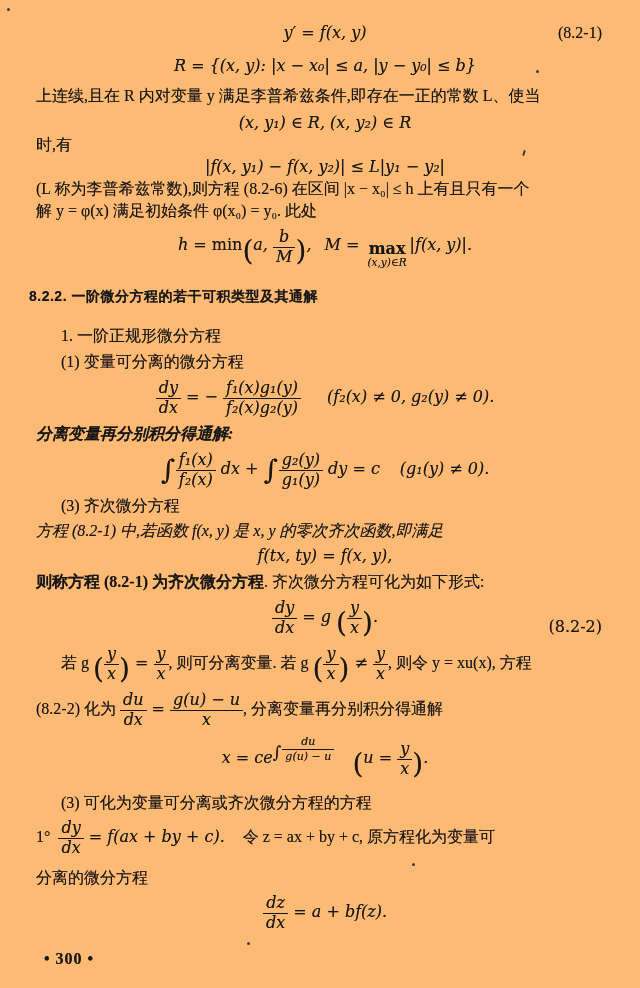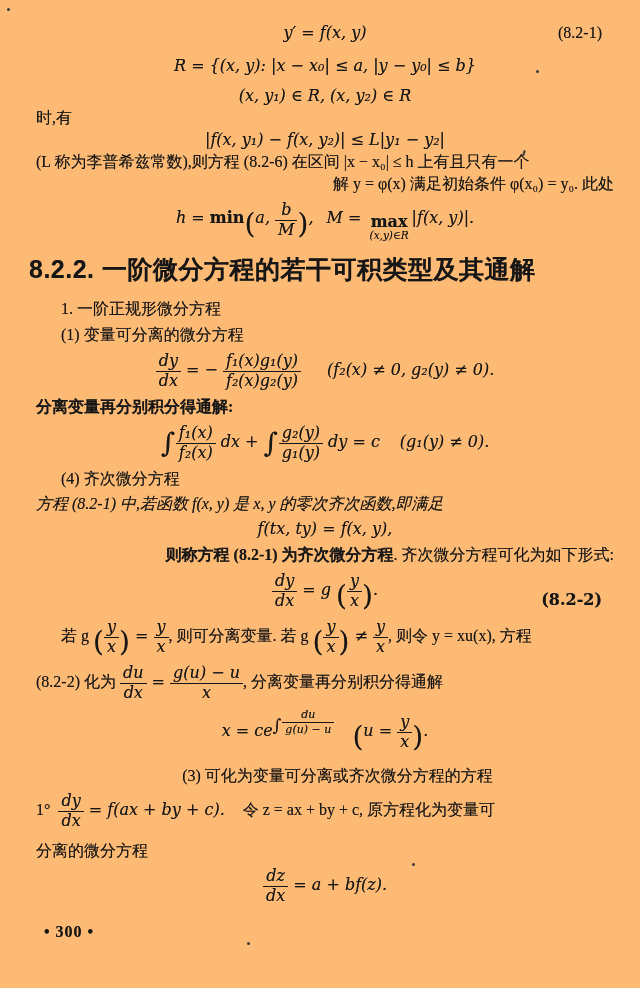--- a/index.html
+++ b/index.html
@@ -63,6 +63,7 @@
 
   <div class="ceq math" style="margin-bottom:8px;">R = {(x, y): |x − x₀| ≤ a, |y − y₀| ≤ b}</div>
 
+  <p class="body" style="margin-bottom:5px;">上连续,且在 R 内对变量 y 满足李普希兹条件,即存在一正的常数 L、使当</p>
 
   <div class="ceq math">(x, y₁) ∈ R, (x, y₂) ∈ R</div>
 

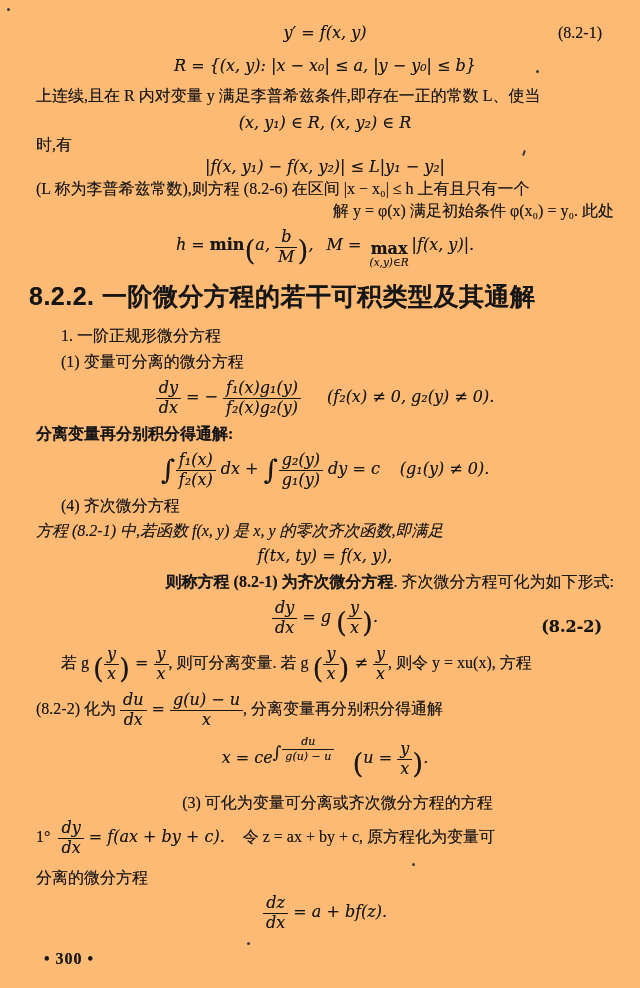--- a/index.html
+++ b/index.html
@@ -73,7 +73,7 @@
 
   <p class="body">(L 称为李普希兹常数),则方程 (8.2-6) 在区间 |x − x₀| ≤ h 上有且只有一个</p>
 
-  <p class="body" style="margin-bottom:3px;text-align:right;">解 y = φ(x) 满足初始条件 φ(x₀) = y₀. 此处</p>
+  <p class="body" style="margin-bottom:3px;">解 y = φ(x) 满足初始条件 φ(x₀) = y₀. 此处</p>
 
   <div class="ceq math" style="line-height:40px;">
     <span>h = </span><span class="minbold">min</span><span class="bp">(</span><span>a, </span><span class="frac"><span class="fnum">b</span><span class="fden">M</span></span><span class="bp">)</span><span>, </span><span class="gap-sm"></span><span>M = </span><span class="stack"><span class="stop">max</span><span class="sbot">(x,y)∈R</span></span><span>|f(x, y)|.</span>

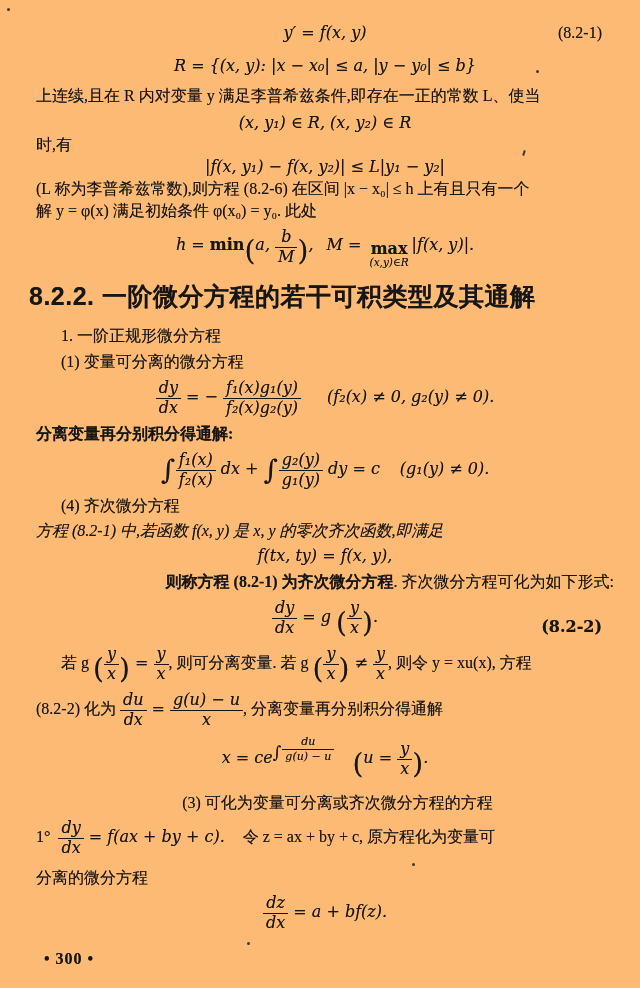--- a/index.html
+++ b/index.html
@@ -25,7 +25,7 @@
   .stack{display:inline-block;text-align:center;vertical-align:-1.0em;line-height:1;margin:0 3px;}
   .stack .stop{display:block;font-weight:bold;font-style:normal;}
   .stack .sbot{display:block;font-size:10.5px;}
-  .minbold{font-weight:bold;font-style:normal;}
+  .minbold{font-weight:normal;font-style:normal;}
   .exp{display:inline-block;vertical-align:9px;font-size:11px;line-height:1;}
   .exp .int{font-size:150%;vertical-align:-0.3em;}
   .exp .frac{vertical-align:-0.55em;}

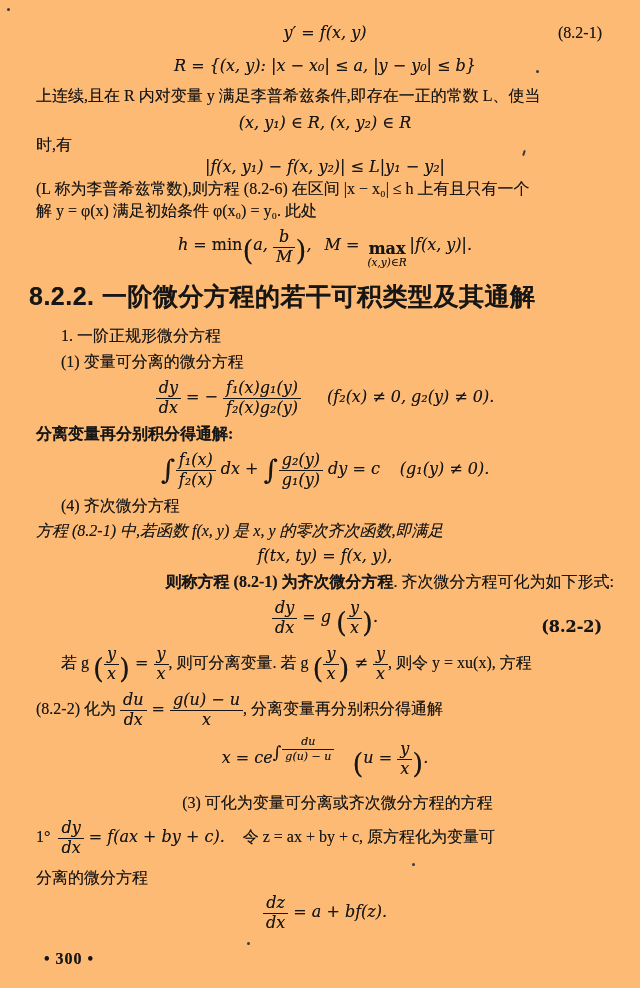--- a/index.html
+++ b/index.html
@@ -34,7 +34,7 @@
   .condsm{margin-left:20px;}
   .indent{padding-left:25px;}
   .heading{
-    margin:0 0 0 -7px;font-size:25px;line-height:28px;font-weight:bold;
+    margin:0 0 0 -7px;font-size:14px;line-height:28px;font-weight:bold;
     font-family:"Liberation Sans","DejaVu Sans",sans-serif;letter-spacing:0.5px;
   }
   .hang{margin-left:-9px;text-align:right;}

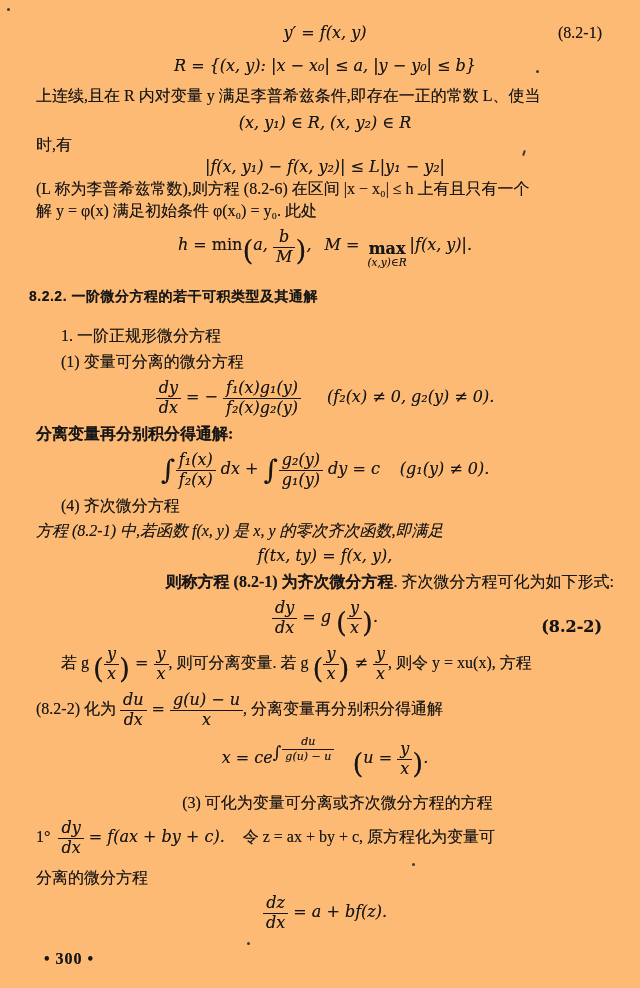--- a/index.html
+++ b/index.html
@@ -88,7 +88,7 @@
     <span class="frac"><span class="fnum">dy</span><span class="fden">dx</span></span><span> = − </span><span class="frac"><span class="fnum">f₁(x)g₁(y)</span><span class="fden">f₂(x)g₂(y)</span></span><span class="cond">(f₂(x) ≠ 0,  g₂(y) ≠ 0).</span>
   </div>
 
-  <p class="body" style="margin-top:4px;"><b>分离变量再分别积分得通解:</b></p>
+  <p class="body" style="margin-top:4px;font-style:italic;"><b>分离变量再分别积分得通解:</b></p>
 
   <div class="ceq math" style="line-height:46px;margin-top:1px;">
     <span class="int">∫</span><span class="frac"><span class="fnum">f₁(x)</span><span class="fden">f₂(x)</span></span><span> dx + </span><span class="int">∫</span><span class="frac"><span class="fnum">g₂(y)</span><span class="fden">g₁(y)</span></span><span> dy = c</span><span class="condsm">(g₁(y) ≠ 0).</span>

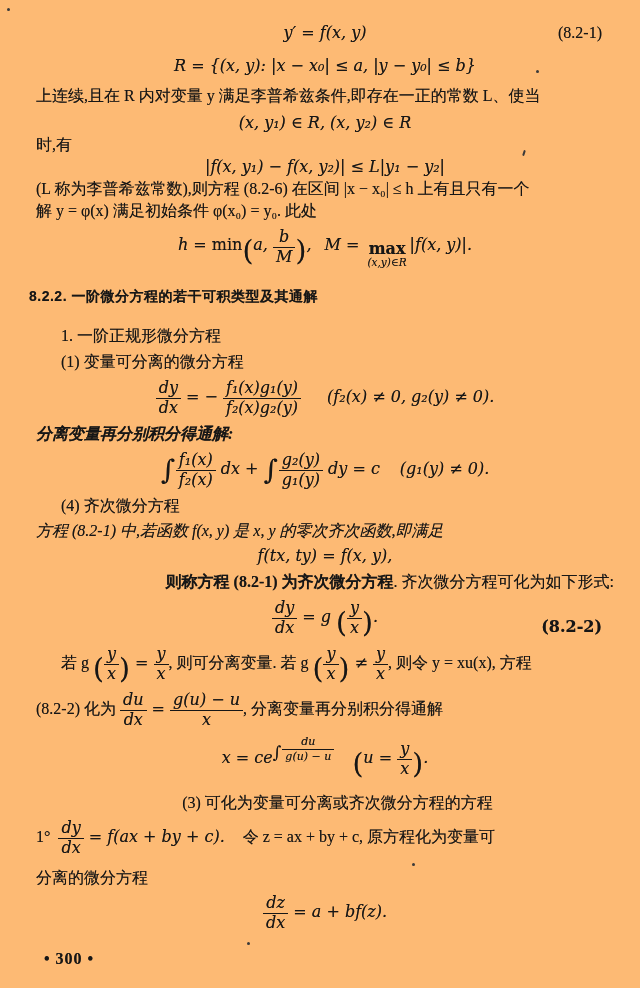--- a/index.html
+++ b/index.html
@@ -94,7 +94,7 @@
     <span class="int">∫</span><span class="frac"><span class="fnum">f₁(x)</span><span class="fden">f₂(x)</span></span><span> dx + </span><span class="int">∫</span><span class="frac"><span class="fnum">g₂(y)</span><span class="fden">g₁(y)</span></span><span> dy = c</span><span class="condsm">(g₁(y) ≠ 0).</span>
   </div>
 
-  <p class="body indent" style="margin-top:3px;">(4) 齐次微分方程</p>
+  <p class="body indent" style="margin-top:3px;">(3) 齐次微分方程</p>
 
   <p class="body" style="margin-top:3px;font-style:italic;">方程 (8.2-1) 中,若函数 f(x, y) 是 x, y 的零次齐次函数,即满足</p>
 

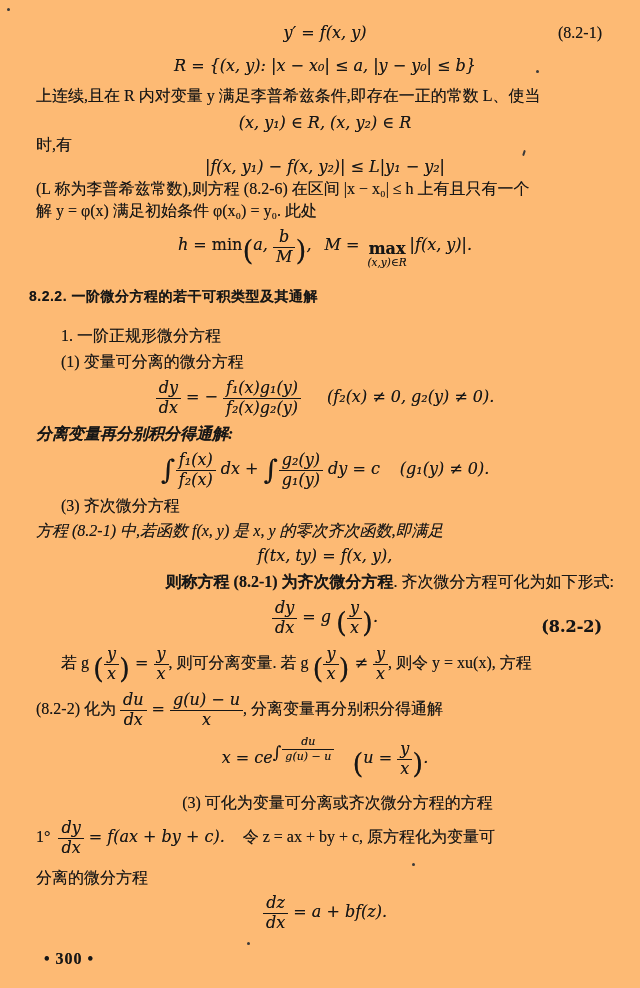--- a/index.html
+++ b/index.html
@@ -37,7 +37,7 @@
     margin:0 0 0 -7px;font-size:14px;line-height:28px;font-weight:bold;
     font-family:"Liberation Sans","DejaVu Sans",sans-serif;letter-spacing:0.5px;
   }
-  .hang{margin-left:-9px;text-align:right;}
+  .hang{margin-left:-9px;}
   .footer{font-size:15px;font-weight:bold;letter-spacing:1px;}
   .speck{position:absolute;background:#3a3a3a;border-radius:50%;}
   .gap{display:inline-block;width:18px;}

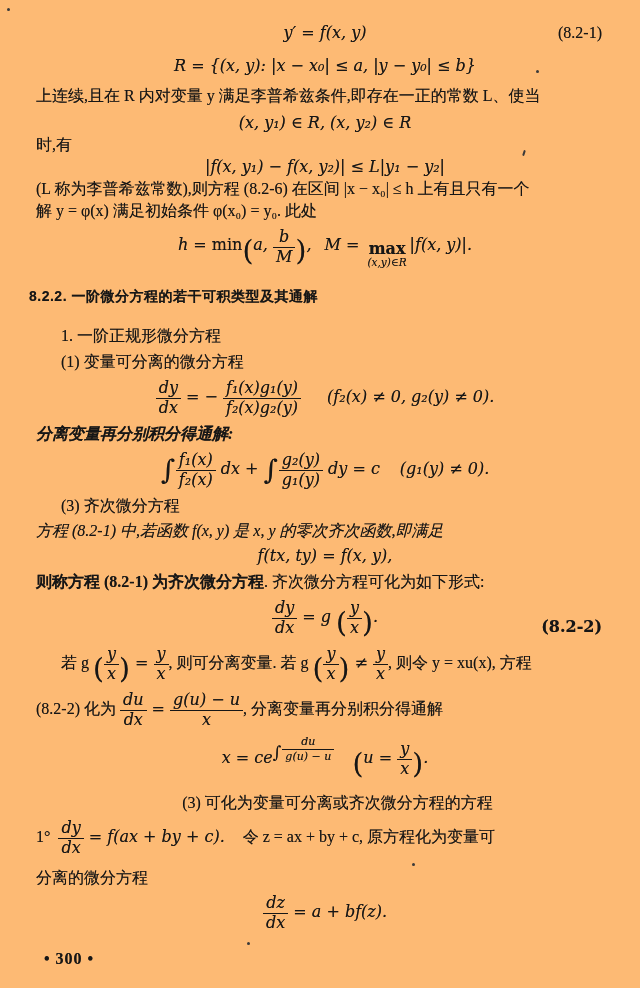--- a/index.html
+++ b/index.html
@@ -16,7 +16,7 @@
   .rm{font-style:normal;}
   .eqrow{position:relative;text-align:center;font-size:16px;line-height:22px;}
   .eqtag{position:absolute;right:12px;top:0;font-style:normal;}
-  .eqtag2{position:absolute;right:12px;top:10px;font-style:normal;font-weight:bold;}
+  .eqtag2{position:absolute;right:12px;top:10px;font-style:normal;}
   .frac{display:inline-block;vertical-align:-0.72em;text-align:center;line-height:1.05;font-style:italic;}
   .frac .fnum{display:block;padding:0 3px 1px;}
   .frac .fden{display:block;border-top:1.4px solid #161616;padding:1px 3px 0;}

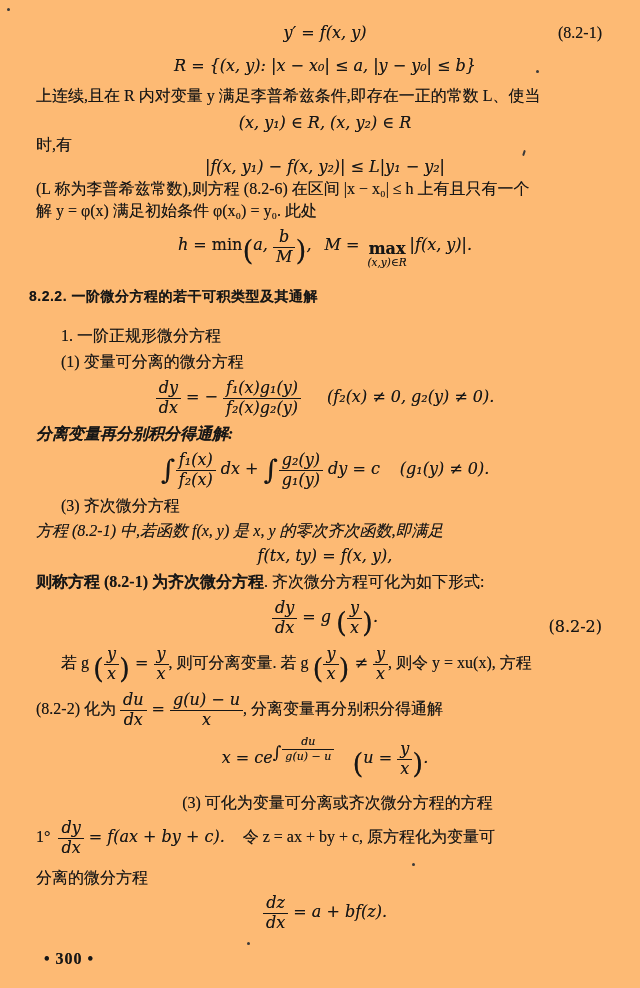--- a/index.html
+++ b/index.html
@@ -119,7 +119,7 @@
     <span>x = ce</span><span class="exp"><span class="int">∫</span><span class="frac"><span class="fnum">du</span><span class="fden">g(u) − u</span></span></span><span class="gap"></span><span class="bp">(</span><span>u = </span><span class="frac"><span class="fnum">y</span><span class="fden">x</span></span><span class="bp">)</span><span>.</span>
   </div>
 
-  <p class="body indent" style="margin-top:8px;text-align:center;">(3) 可化为变量可分离或齐次微分方程的方程</p>
+  <p class="body indent" style="margin-top:8px;">(3) 可化为变量可分离或齐次微分方程的方程</p>
 
   <p class="body" style="line-height:46px;margin-top:0px;">
     <span class="rm">1°</span><span class="gap-sm"></span><span class="frac math"><span class="fnum">dy</span><span class="fden">dx</span></span><span class="math"> = f(ax + by + c).</span><span class="gap"></span><span>令 z = ax + by + c, 原方程化为变量可</span>

